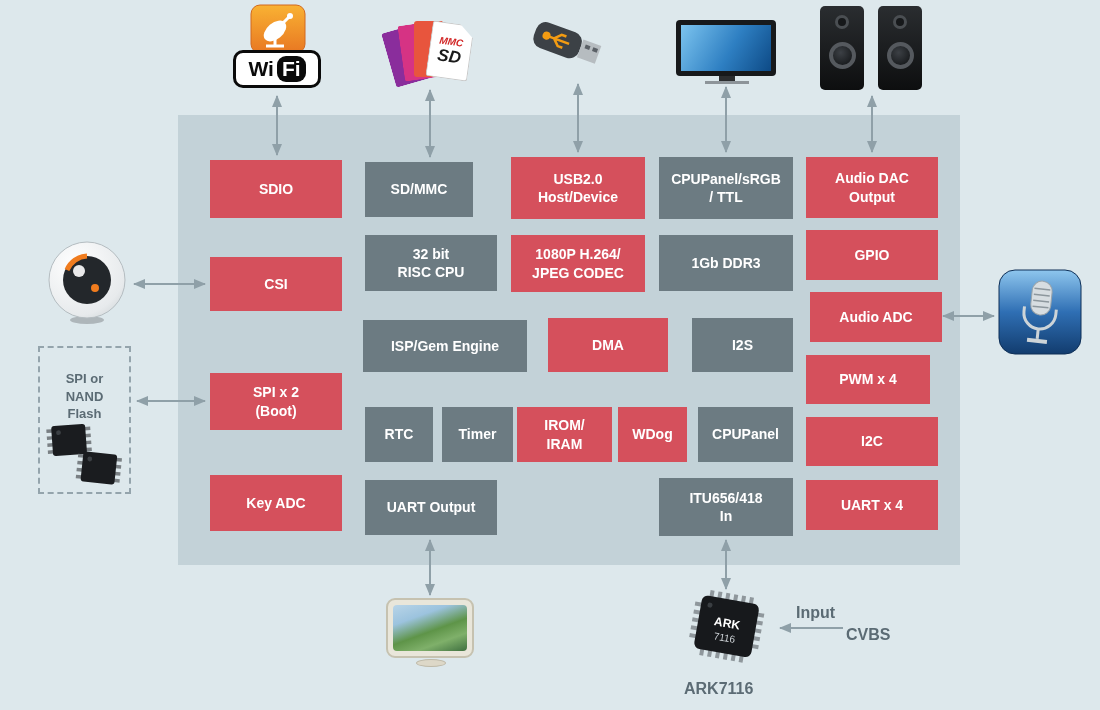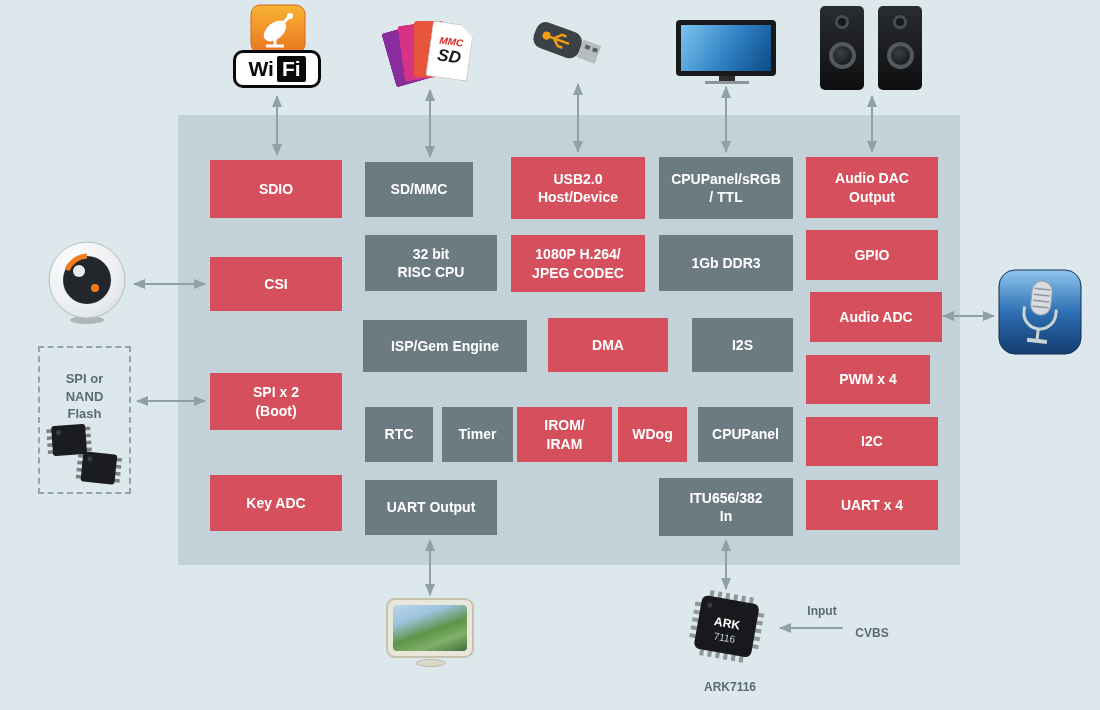--- a/index.html
+++ b/index.html
@@ -26,7 +26,7 @@
     display: flex; align-items: center; justify-content: center;
     font-weight: 700; font-size: 21px; color: #0a0a0a;
   }
-  .wifi-fi { background: #0a0a0a; color: #ffffff; border-radius: 2px; padding: 1px 5px 2px; margin-left: 3px; line-height: 1.1; }
+  .wifi-fi { background: #0a0a0a; color: #ffffff; border-radius: 9px; padding: 1px 5px 2px; margin-left: 3px; line-height: 1.1; }
 
   
   .card {

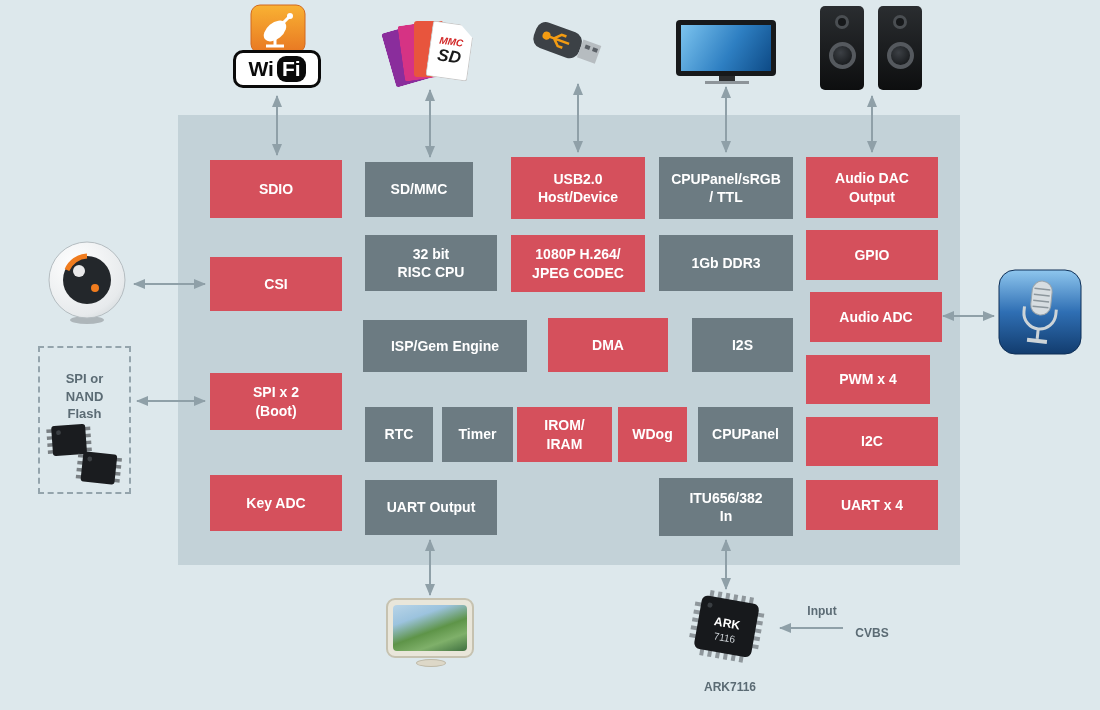--- a/index.html
+++ b/index.html
@@ -130,7 +130,7 @@
   <div class="blk gray" style="left:659px;top:235px;width:134px;height:56px">1Gb DDR3</div>
   <div class="blk gray" style="left:692px;top:318px;width:101px;height:54px">I2S</div>
   <div class="blk gray" style="left:698px;top:407px;width:95px;height:55px">CPUPanel</div>
-  <div class="blk gray" style="left:659px;top:478px;width:134px;height:58px">ITU656/382
+  <div class="blk gray" style="left:659px;top:478px;width:134px;height:58px">ITU656/418
 In</div>
 
   <div class="blk red" style="left:806px;top:157px;width:132px;height:61px">Audio DAC

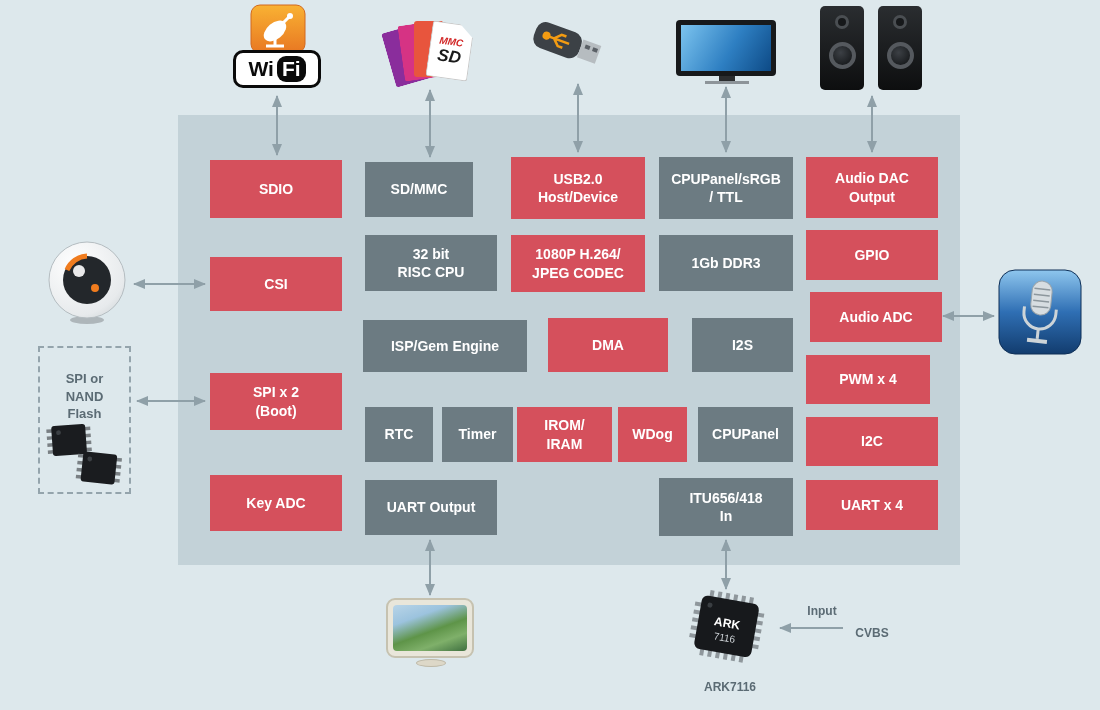--- a/index.html
+++ b/index.html
@@ -15,7 +15,7 @@
   }
   .red  { background: #d5505c; }
   .gray { background: #6c7b82; }
-  .caption { position: absolute; color: #5b6b74; font-weight: 700; font-size: 12px; text-align: center; }
+  .caption { position: absolute; color: #5b6b74; font-weight: 700; font-size: 16px; }
   .icon { position: absolute; }
 
   

